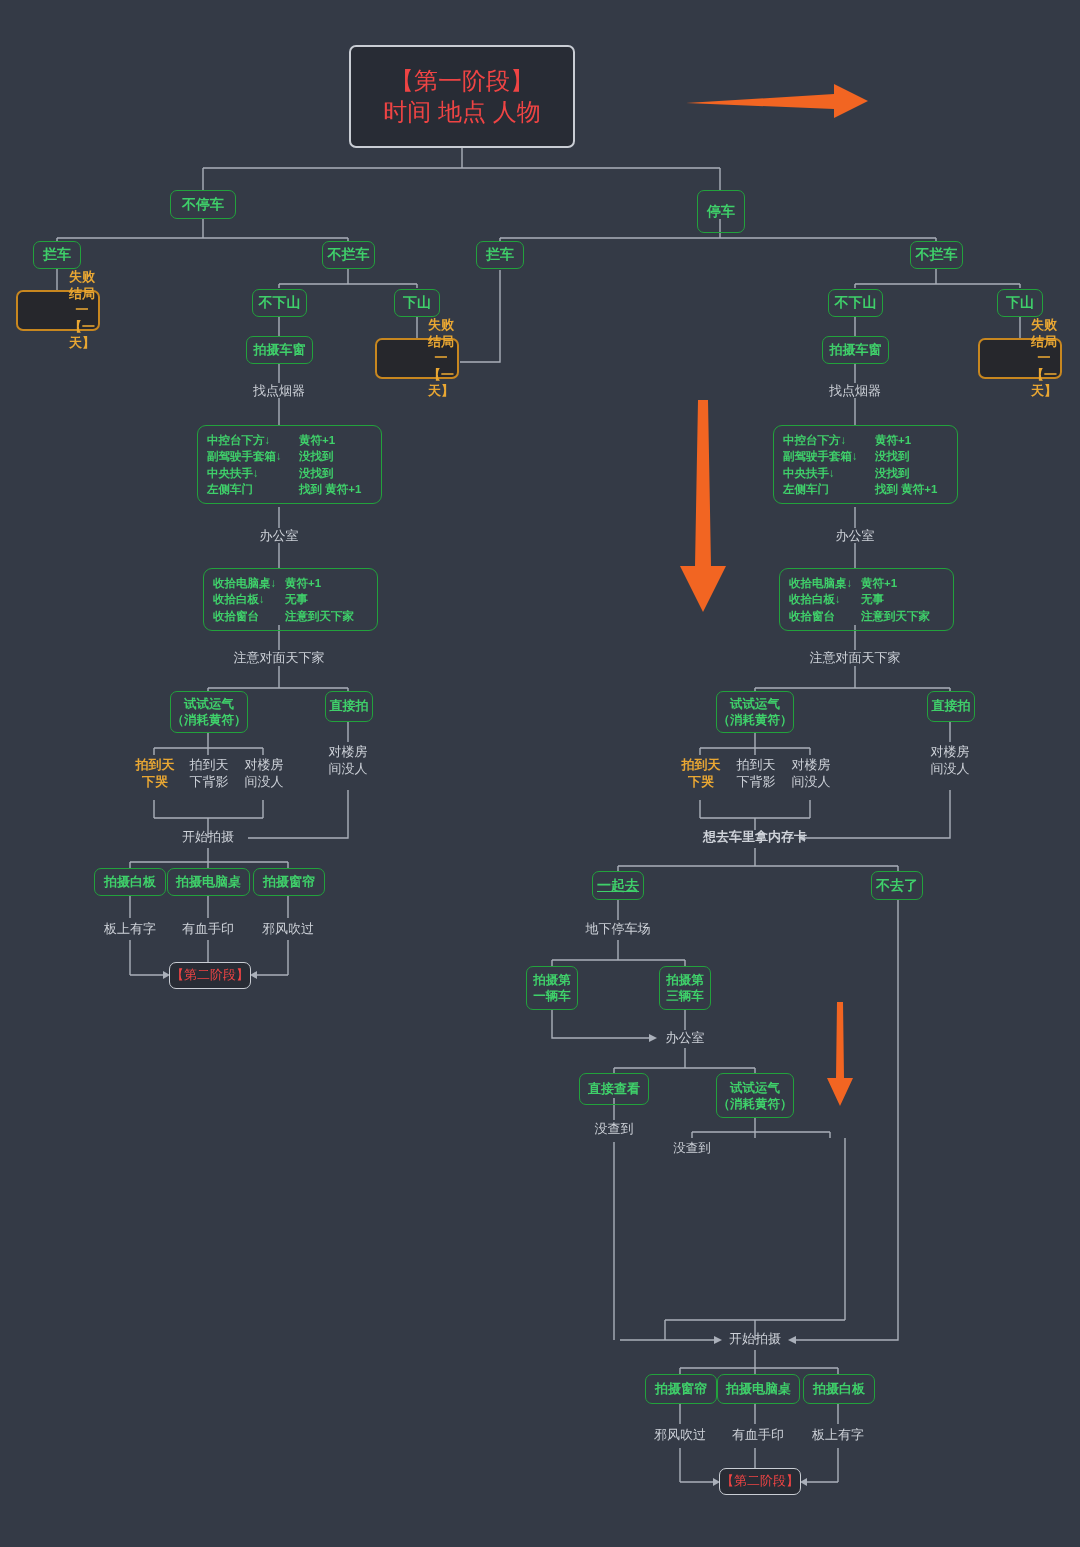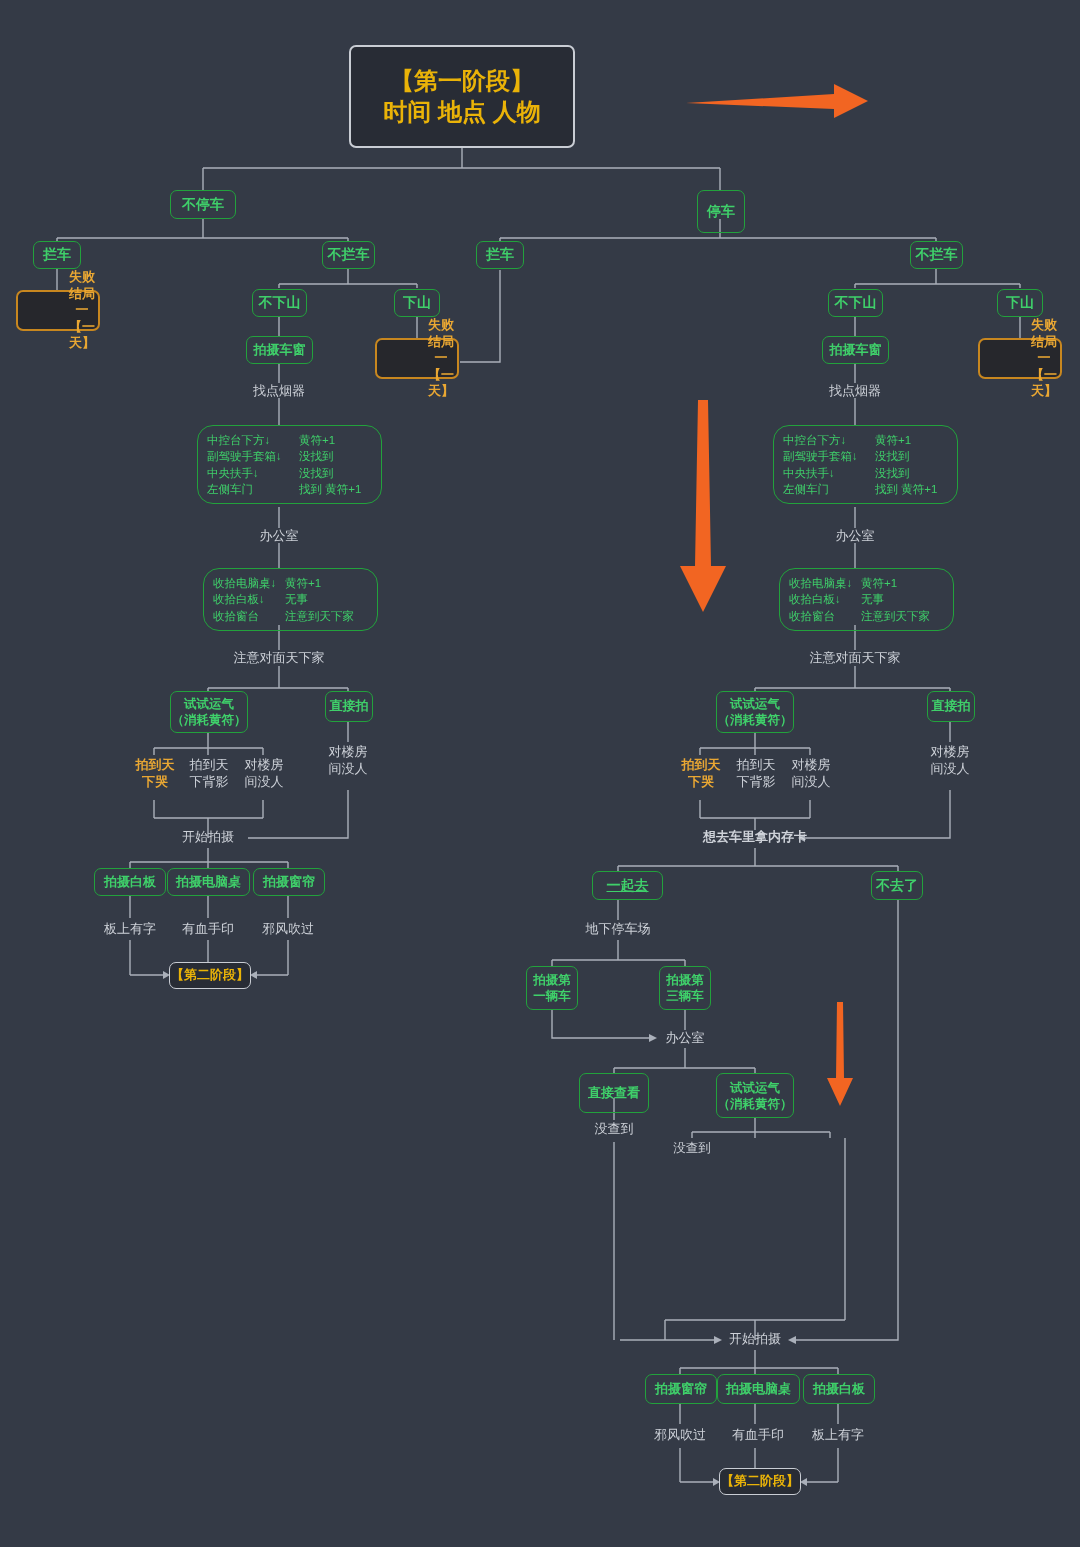--- a/index.html
+++ b/index.html
@@ -33,8 +33,7 @@
   .n-stage{
     border:2px solid #c9cdd4;
     background:#282c35;
-    color:#eab308;
-    font-weight:bold;
+    color:#ef4444;
   }
   
   .n-green{

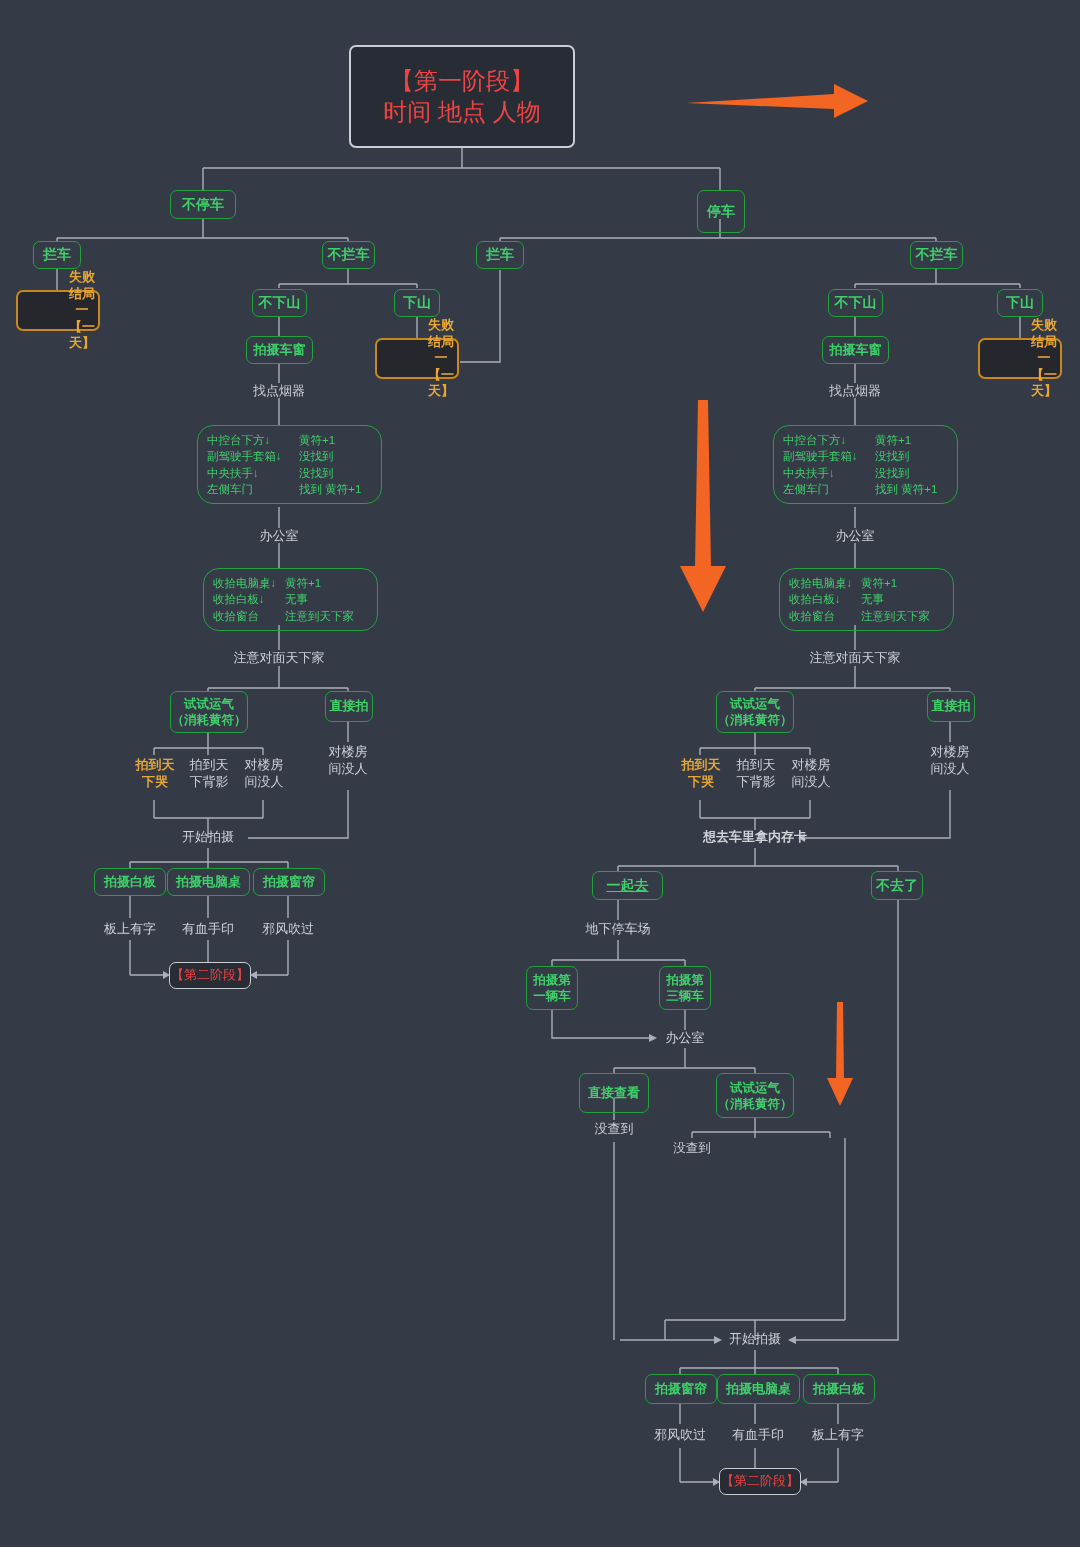--- a/index.html
+++ b/index.html
@@ -64,10 +64,10 @@
     border:1.6px solid #22a23c;
     background:transparent;
     color:#3fd06a;
-    font-weight:normal;
+    font-weight:bold;
     display:block;
     padding:6px 9px;
-    border-radius:16px;
+    border-radius:9px;
   }
   .n-table .row{display:flex;white-space:nowrap;line-height:1.42;}
   .n-table .c1{display:inline-block;}

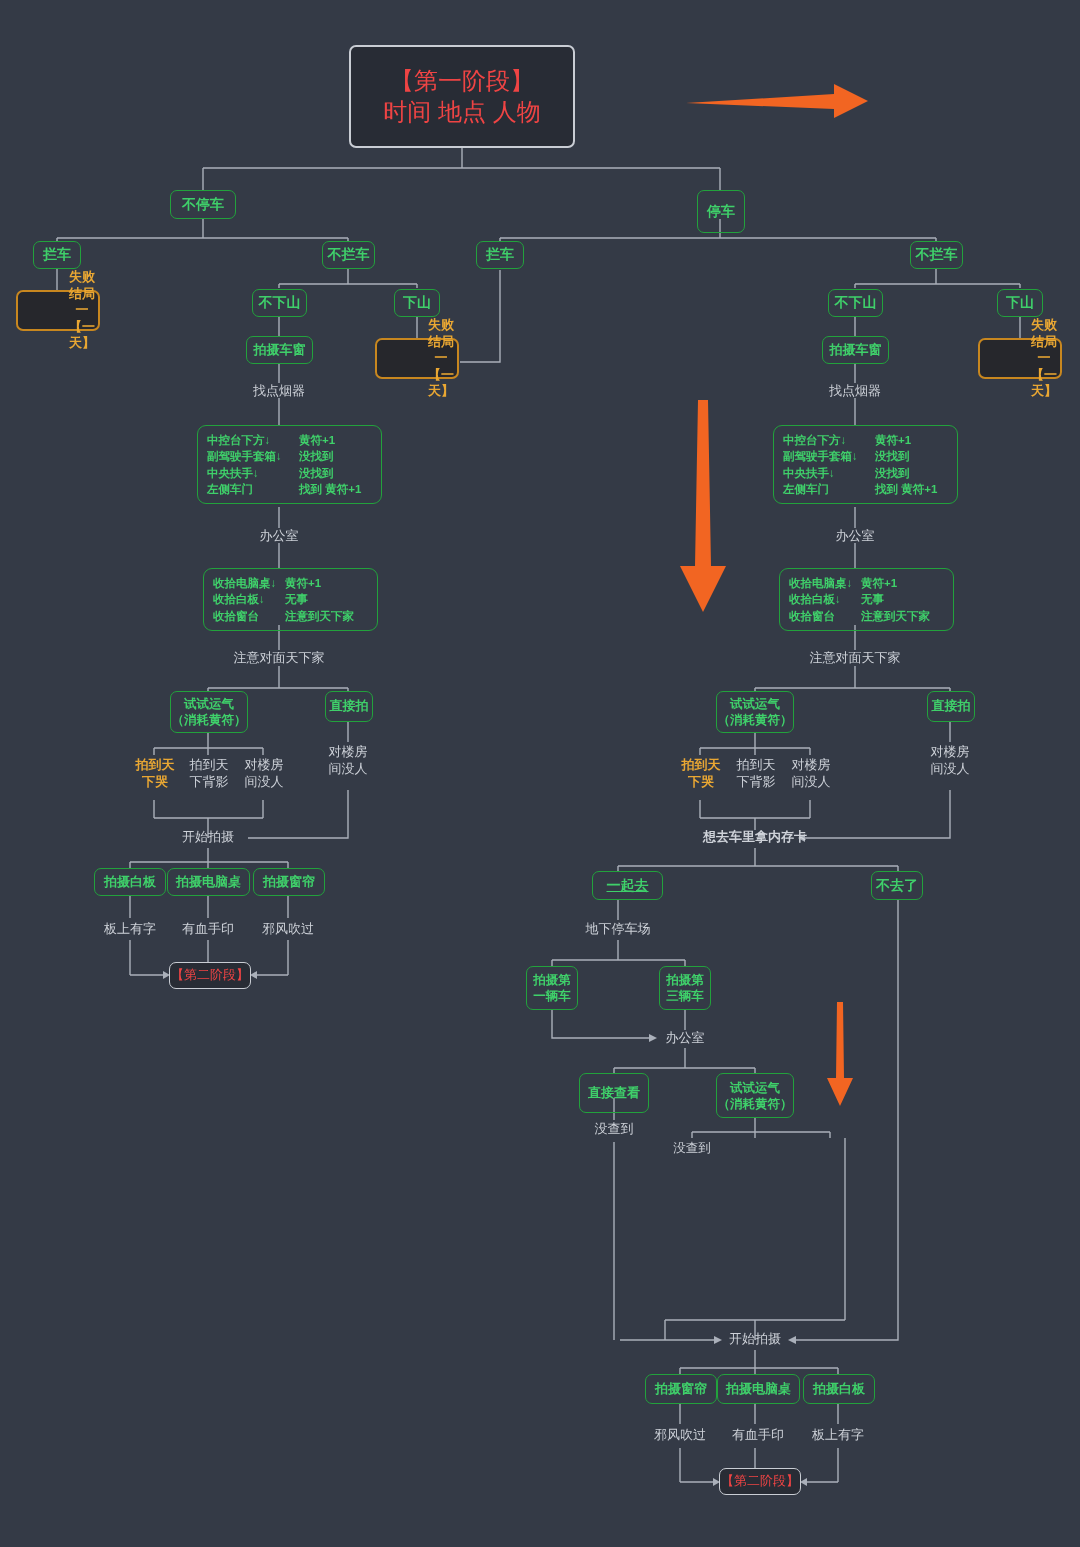--- a/index.html
+++ b/index.html
@@ -354,7 +354,7 @@
 
   <div class="lbl" style="left:693px;top:829px;width:124px;font-size:13px;font-weight:bold;">想去车里拿内存卡</div>
 
-  <div class="node n-green" style="left:592px;top:871px;width:71px;height:29px;font-size:14px;text-decoration:underline;">一起去</div>
+  <div class="node n-green" style="left:592px;top:871px;width:52px;height:29px;font-size:14px;text-decoration:underline;">一起去</div>
 
   <div class="node n-green" style="left:871px;top:871px;width:52px;height:29px;font-size:14px;text-align:center;">不去了</div>
 

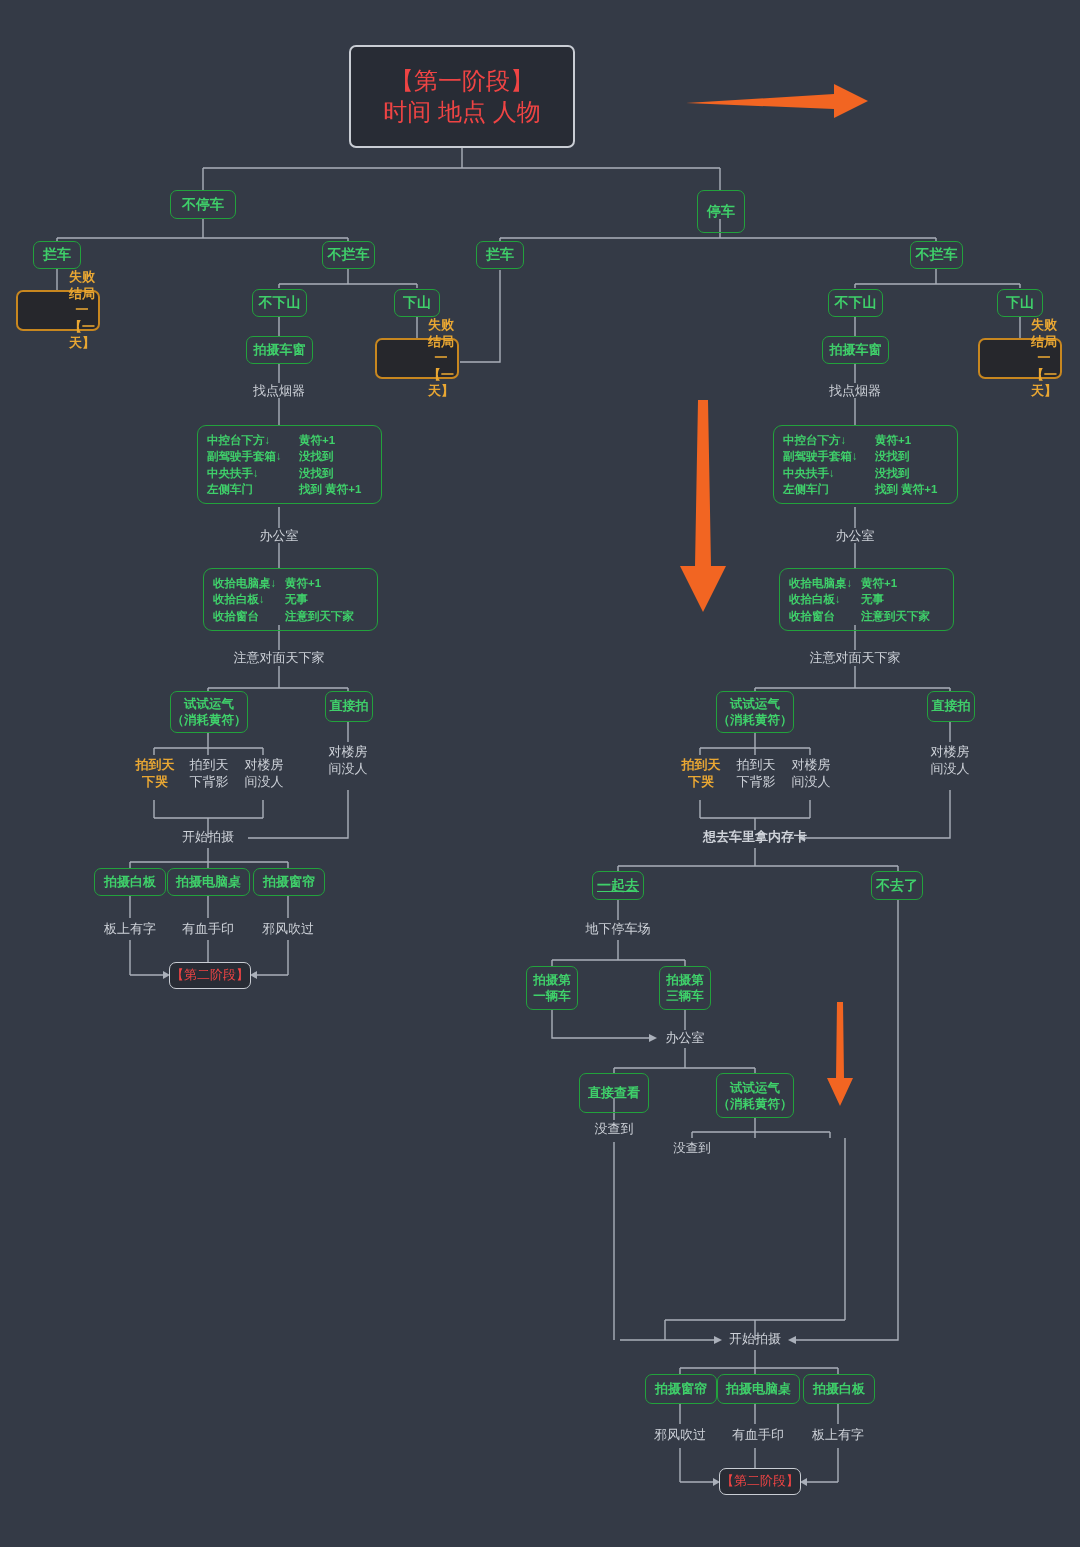--- a/index.html
+++ b/index.html
@@ -367,7 +367,7 @@
 
   <div class="lbl" style="left:645px;top:1030px;width:80px;font-size:13px;">办公室</div>
 
-  <div class="node n-green" style="left:579px;top:1073px;width:70px;height:40px;font-size:13px;">直接查看</div>
+  <div class="node n-green" style="left:579px;top:1073px;width:70px;height:32px;font-size:13px;">直接查看</div>
 
   <div class="node n-green" style="left:716px;top:1073px;width:78px;height:45px;font-size:12.5px;">试试运气
 （消耗黄符）</div>

